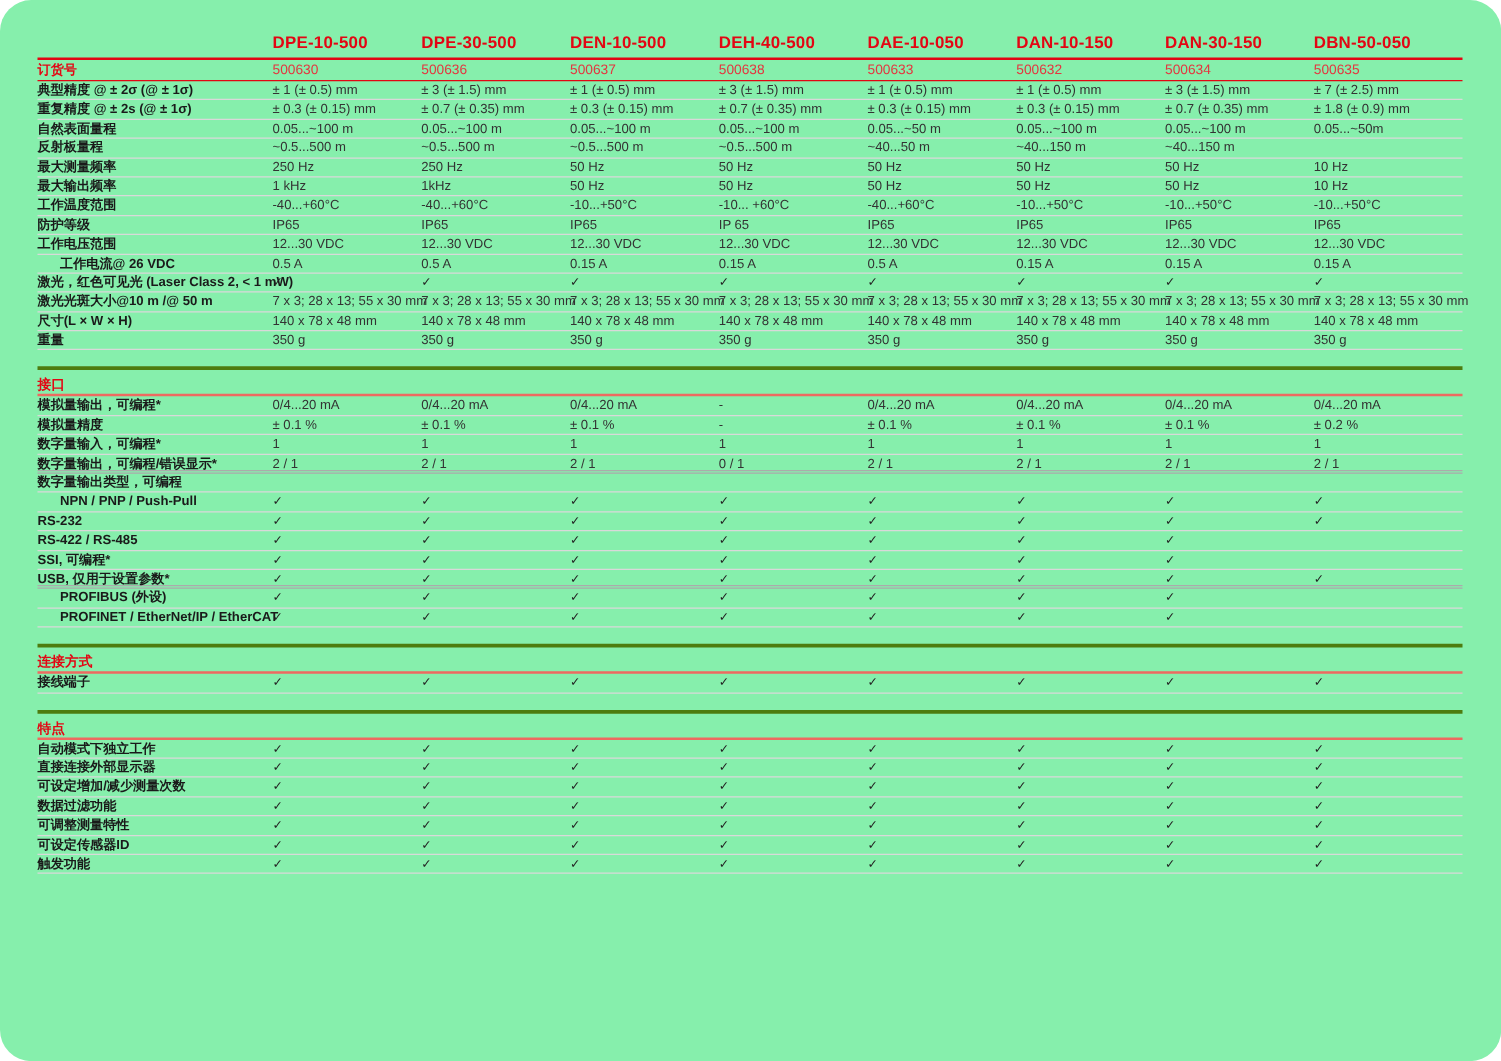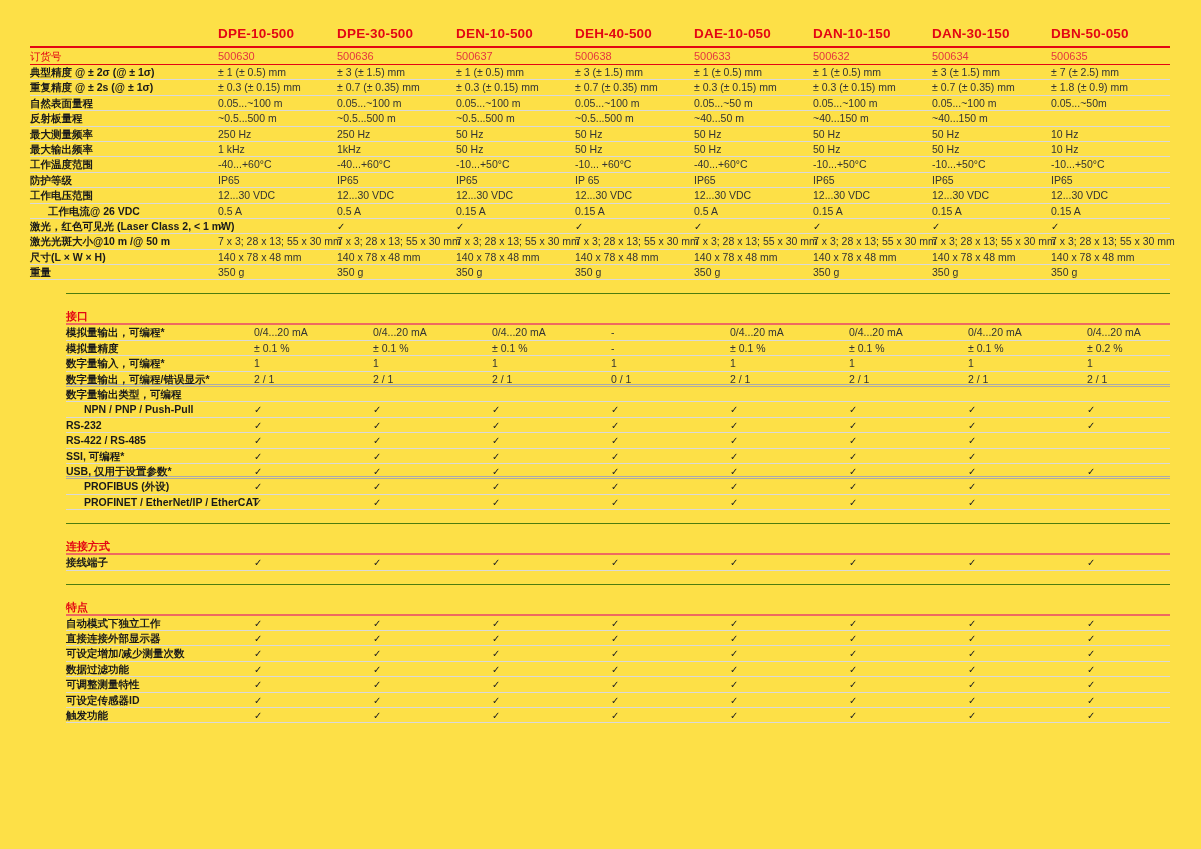--- a/index.html
+++ b/index.html
@@ -7,10 +7,11 @@
   .page {
     position: relative;
     width: 1201px; height: 849px;
-    background: #fde047;
+    background: #86efac;
     font-family: "Liberation Sans", sans-serif;
     padding: 26px 31px 0 30px;
     overflow: hidden;
+    border-radius: 25px;
   }
   .tbl { width: 1140px; }
   .grid-row {

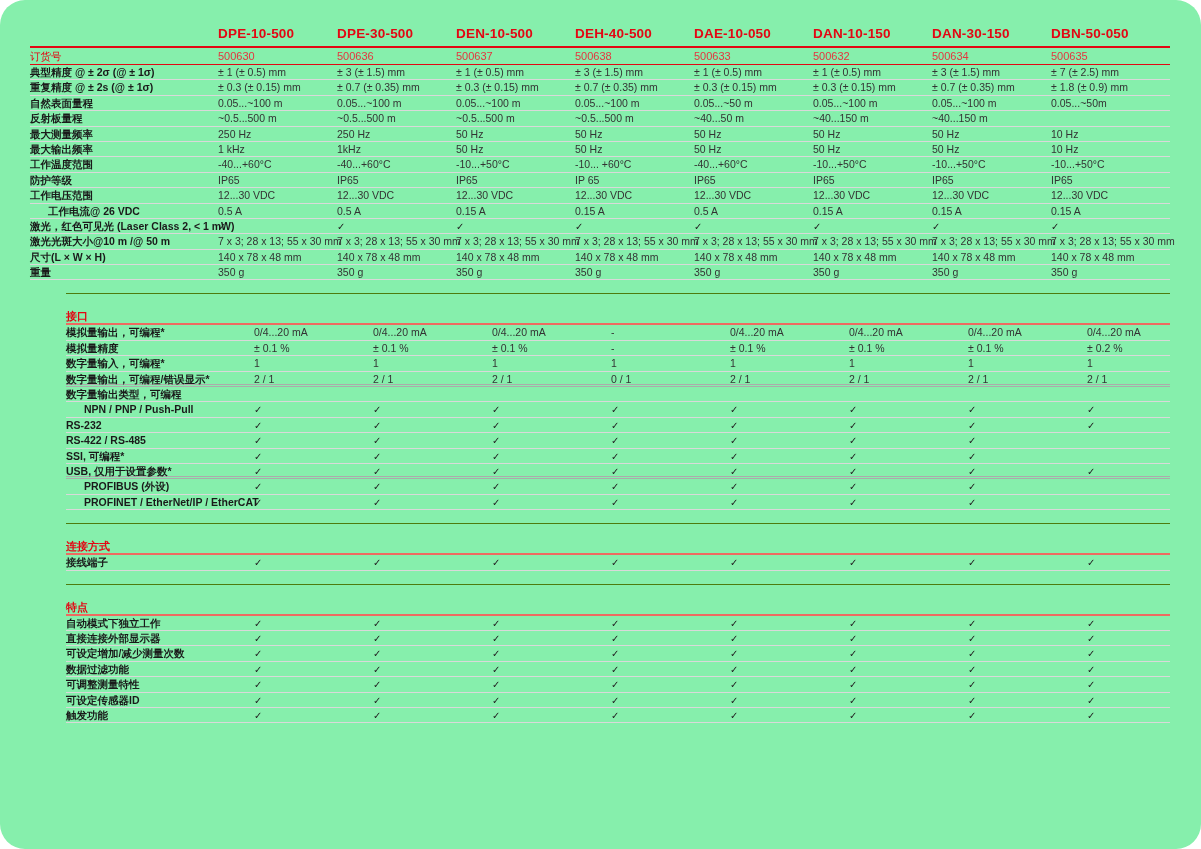--- a/index.html
+++ b/index.html
@@ -30,7 +30,7 @@
   }
   
   .order-row { height: 17px; line-height: 17px; border-bottom: 1px solid var(--accent, #e30613); }
-  .order-label { color: var(--accent, #e30613); font-weight: normal; font-size: 10.5px; }
+  .order-label { color: var(--accent, #e30613); font-weight: bold; font-size: 10.5px; }
   .order-val { color: var(--order-red, #e4353f); font-size: 11px; }
   
   .section.gap { margin-top: 13px; border-top: 1px solid #4d7c0f; padding-top: 14px; margin-left: 36px; }

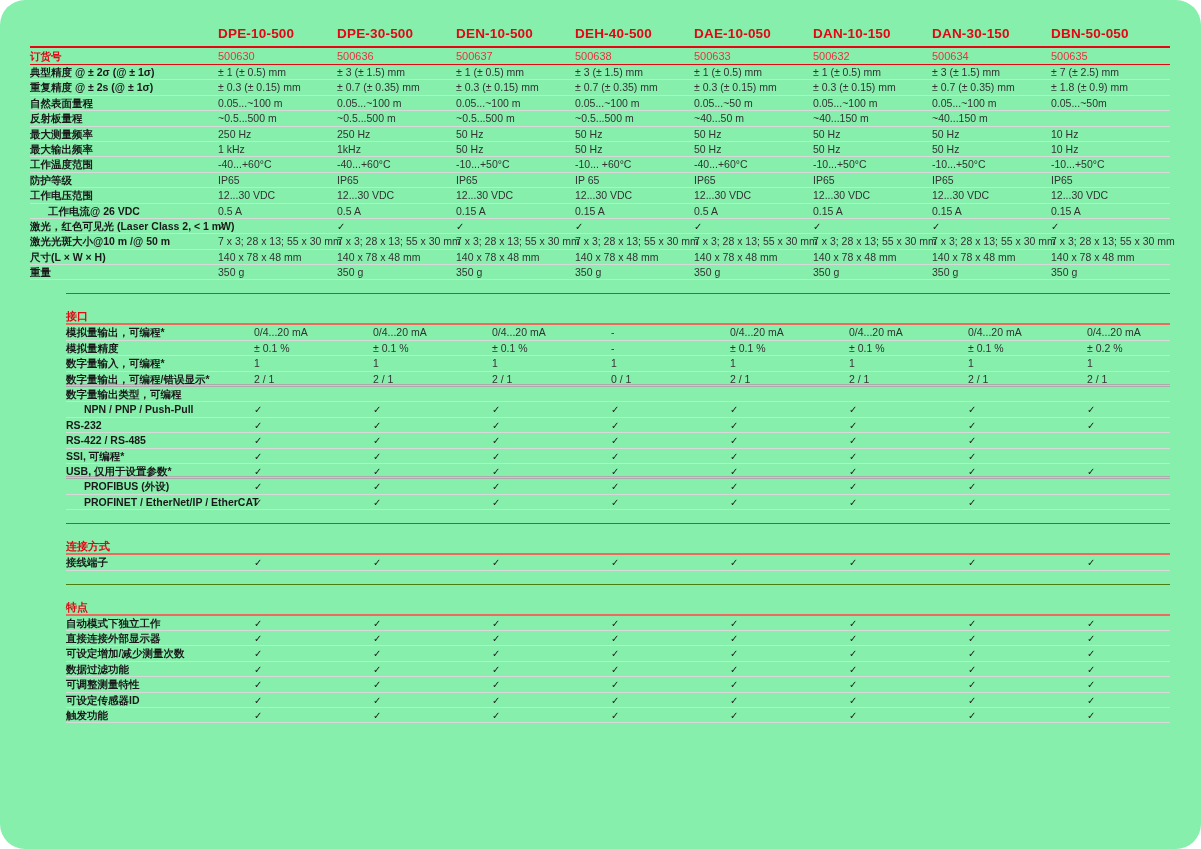--- a/index.html
+++ b/index.html
@@ -33,7 +33,7 @@
   .order-label { color: var(--accent, #e30613); font-weight: bold; font-size: 10.5px; }
   .order-val { color: var(--order-red, #e4353f); font-size: 11px; }
   
-  .section.gap { margin-top: 13px; border-top: 1px solid #4d7c0f; padding-top: 14px; margin-left: 36px; }
+  .section.gap { margin-top: 13px; border-top: 3px solid #4d7c0f; padding-top: 4px; }
   .section-title-row { height: 17px; line-height: 17px; border-bottom: 2px solid #ee6a60; }
   .section-title {
     grid-column: 1 / -1;

